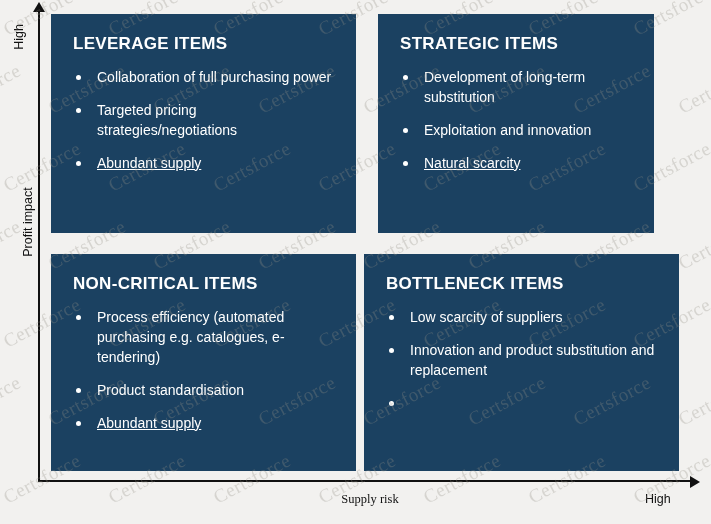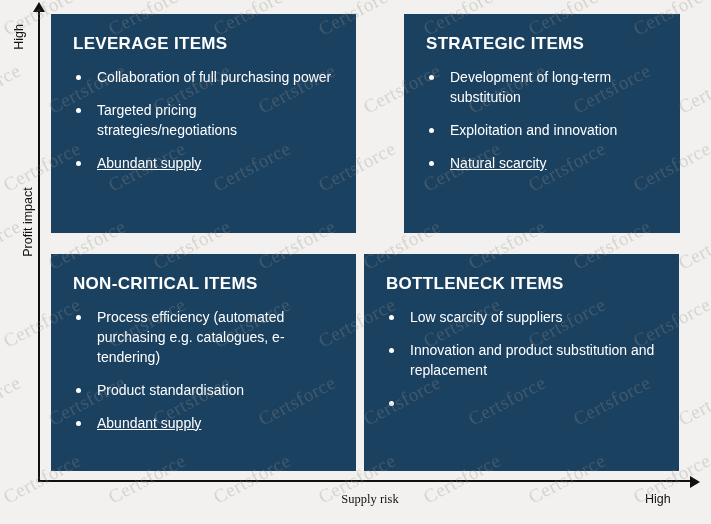--- a/index.html
+++ b/index.html
@@ -120,7 +120,7 @@
     z-index: 2;
   }
   #quadrant-leverage    { left: 51px;  top: 14px;  width: 305px; height: 219px; }
-  #quadrant-strategic   { left: 378px; top: 14px;  width: 276px; height: 219px; margin-left: 26px; }
+  #quadrant-strategic   { left: 378px; top: 14px;  width: 276px; height: 219px; }
   #quadrant-noncritical { left: 51px;  top: 254px; width: 305px; height: 217px; }
   #quadrant-bottleneck  { left: 364px; top: 254px; width: 315px; height: 217px; }
 

